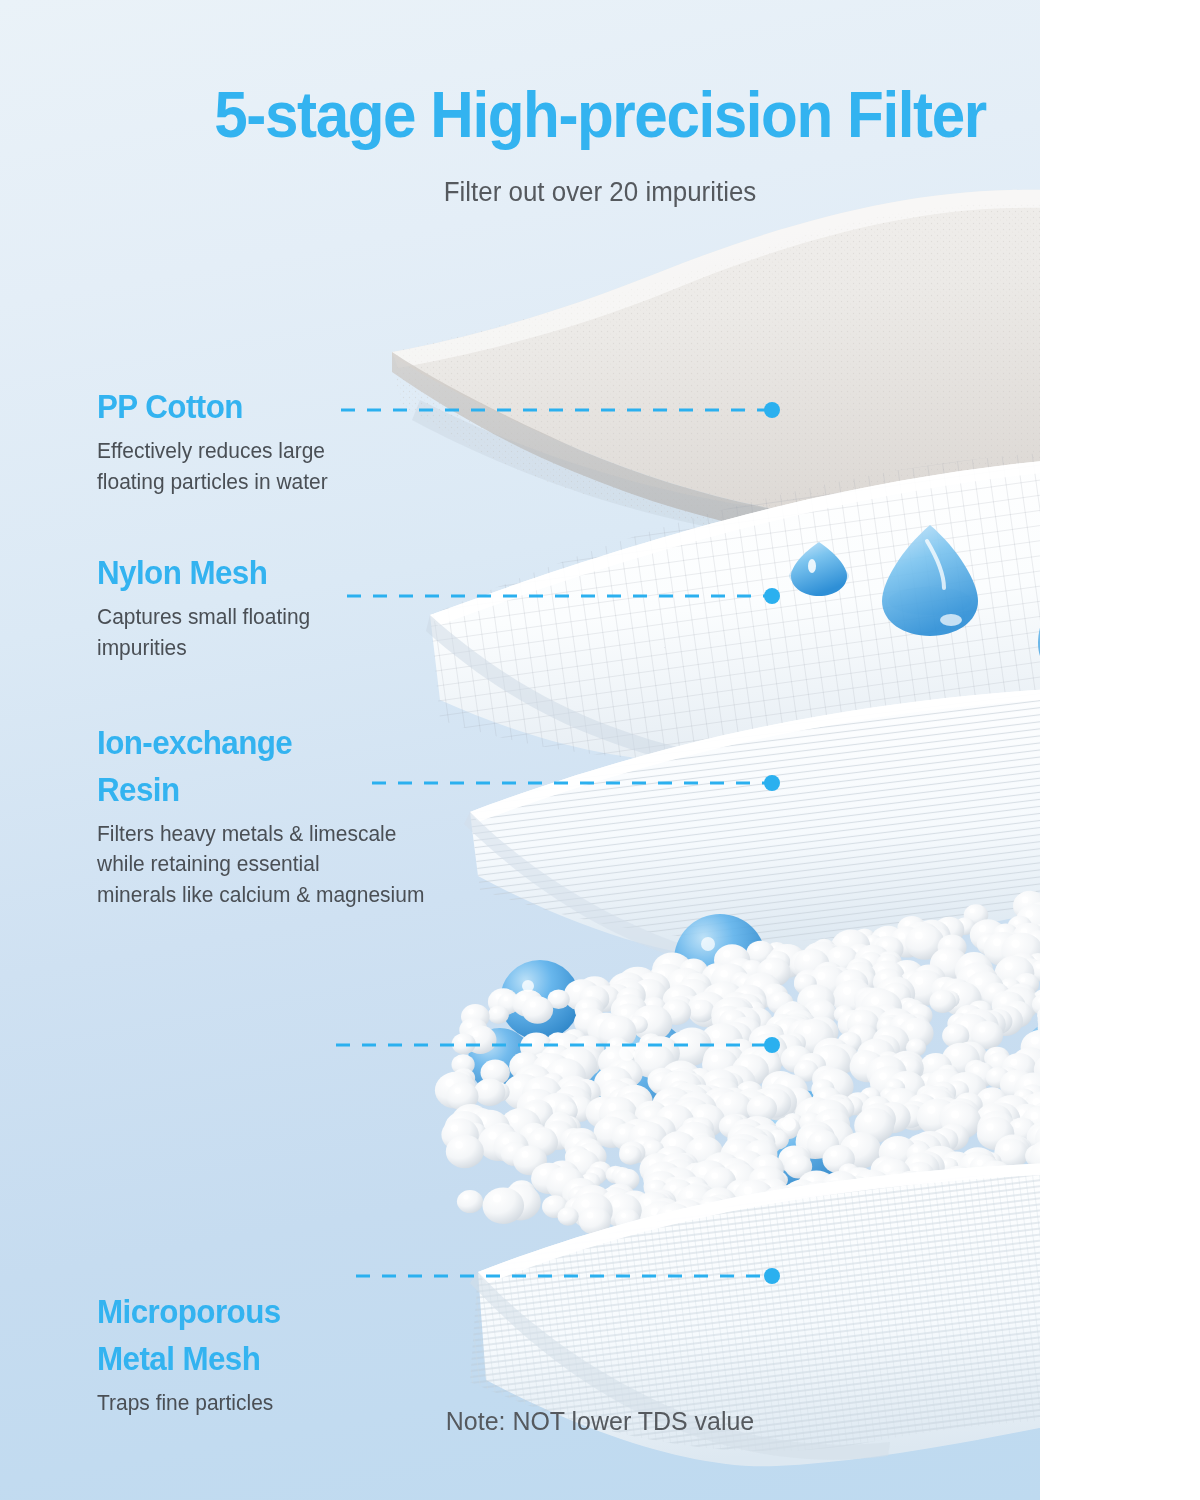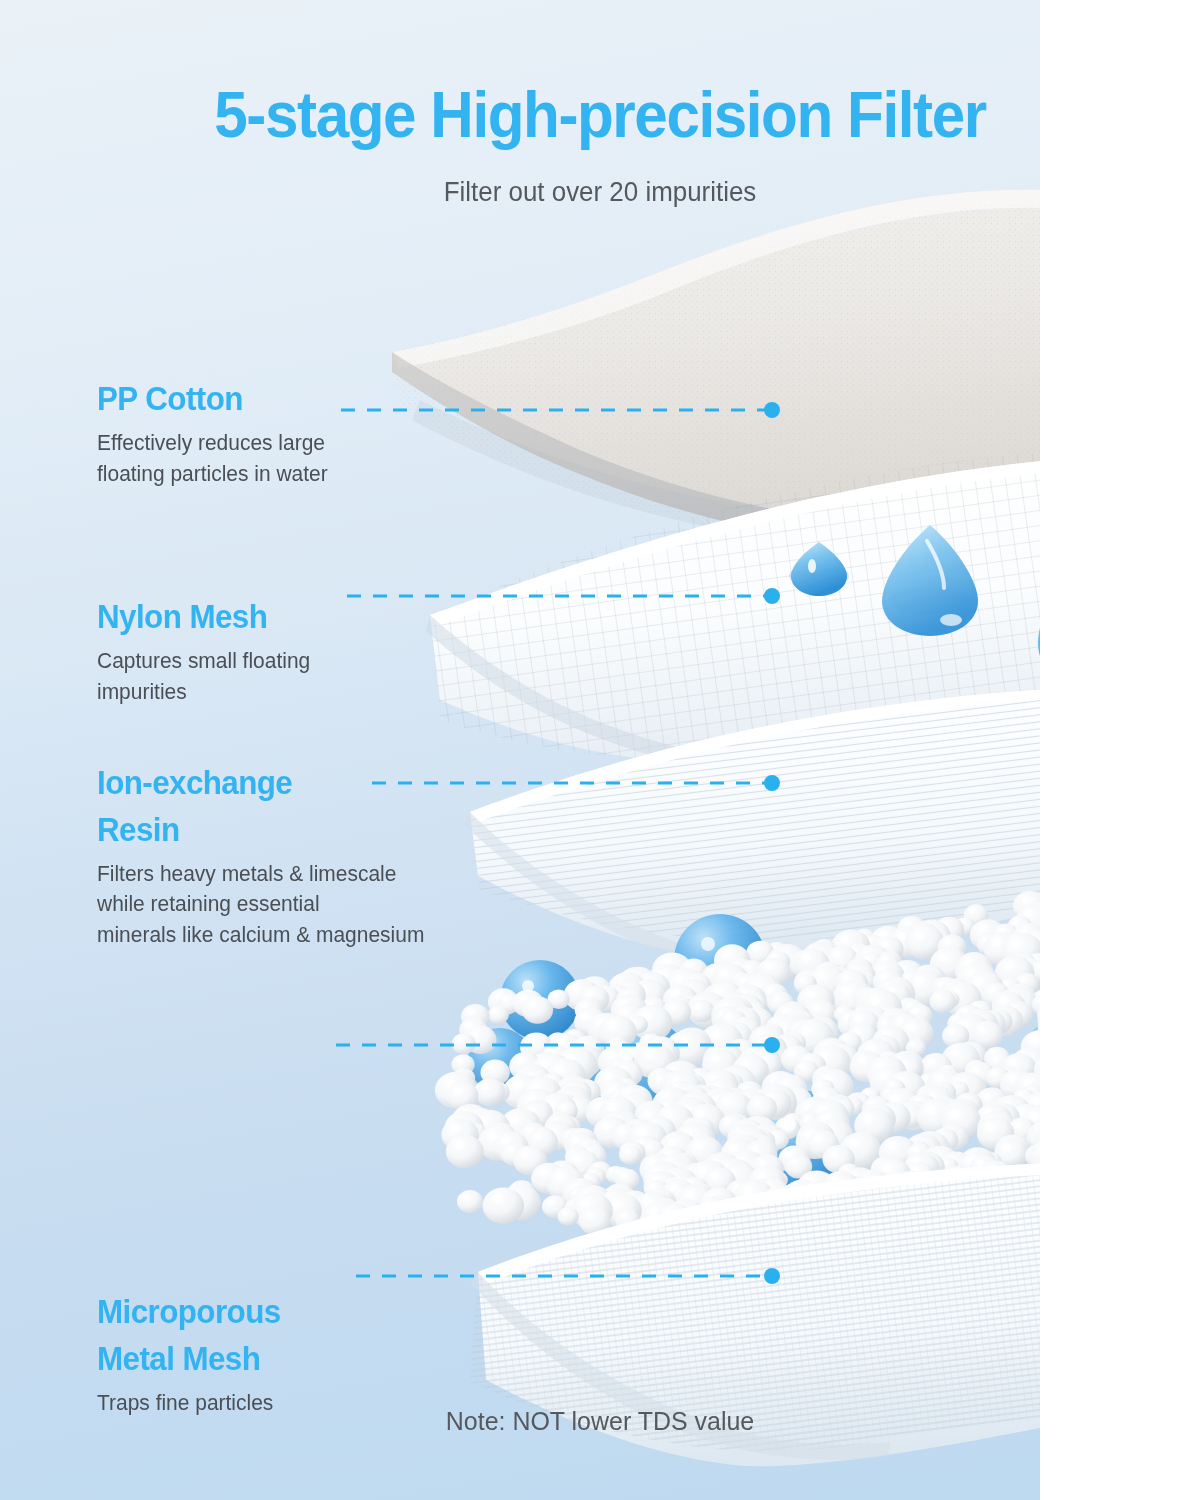--- a/index.html
+++ b/index.html
@@ -2350,7 +2350,7 @@
   <div id="title">5-stage High-precision Filter</div>
   <div id="subtitle">Filter out over 20 impurities</div>
 
-  <div class="label" style="top:376px">
+  <div class="label" style="top:384px">
     <h3>PP Cotton</h3>
     <p>Effectively reduces large
 floating particles in water</p>

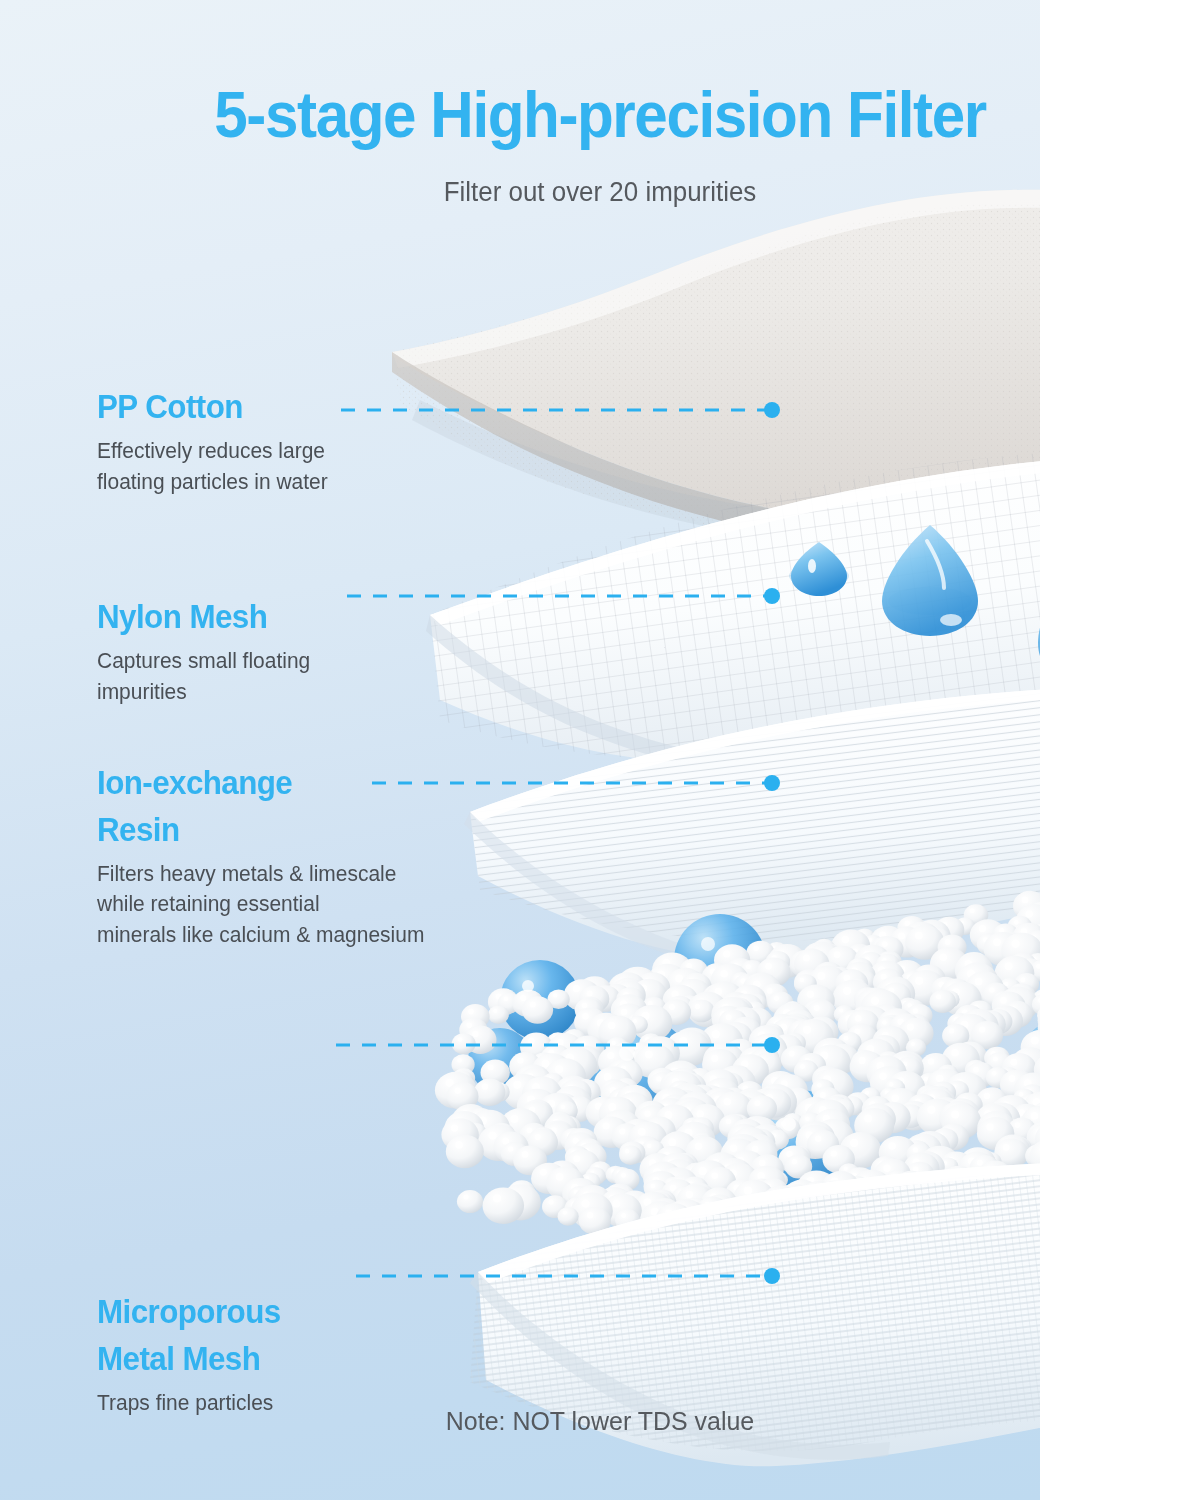--- a/index.html
+++ b/index.html
@@ -2356,7 +2356,7 @@
 floating particles in water</p>
   </div>
 
-  <div class="label" style="top:594px">
+  <div class="label" style="top:550px">
     <h3>Nylon Mesh</h3>
     <p>Captures small floating
 impurities</p>

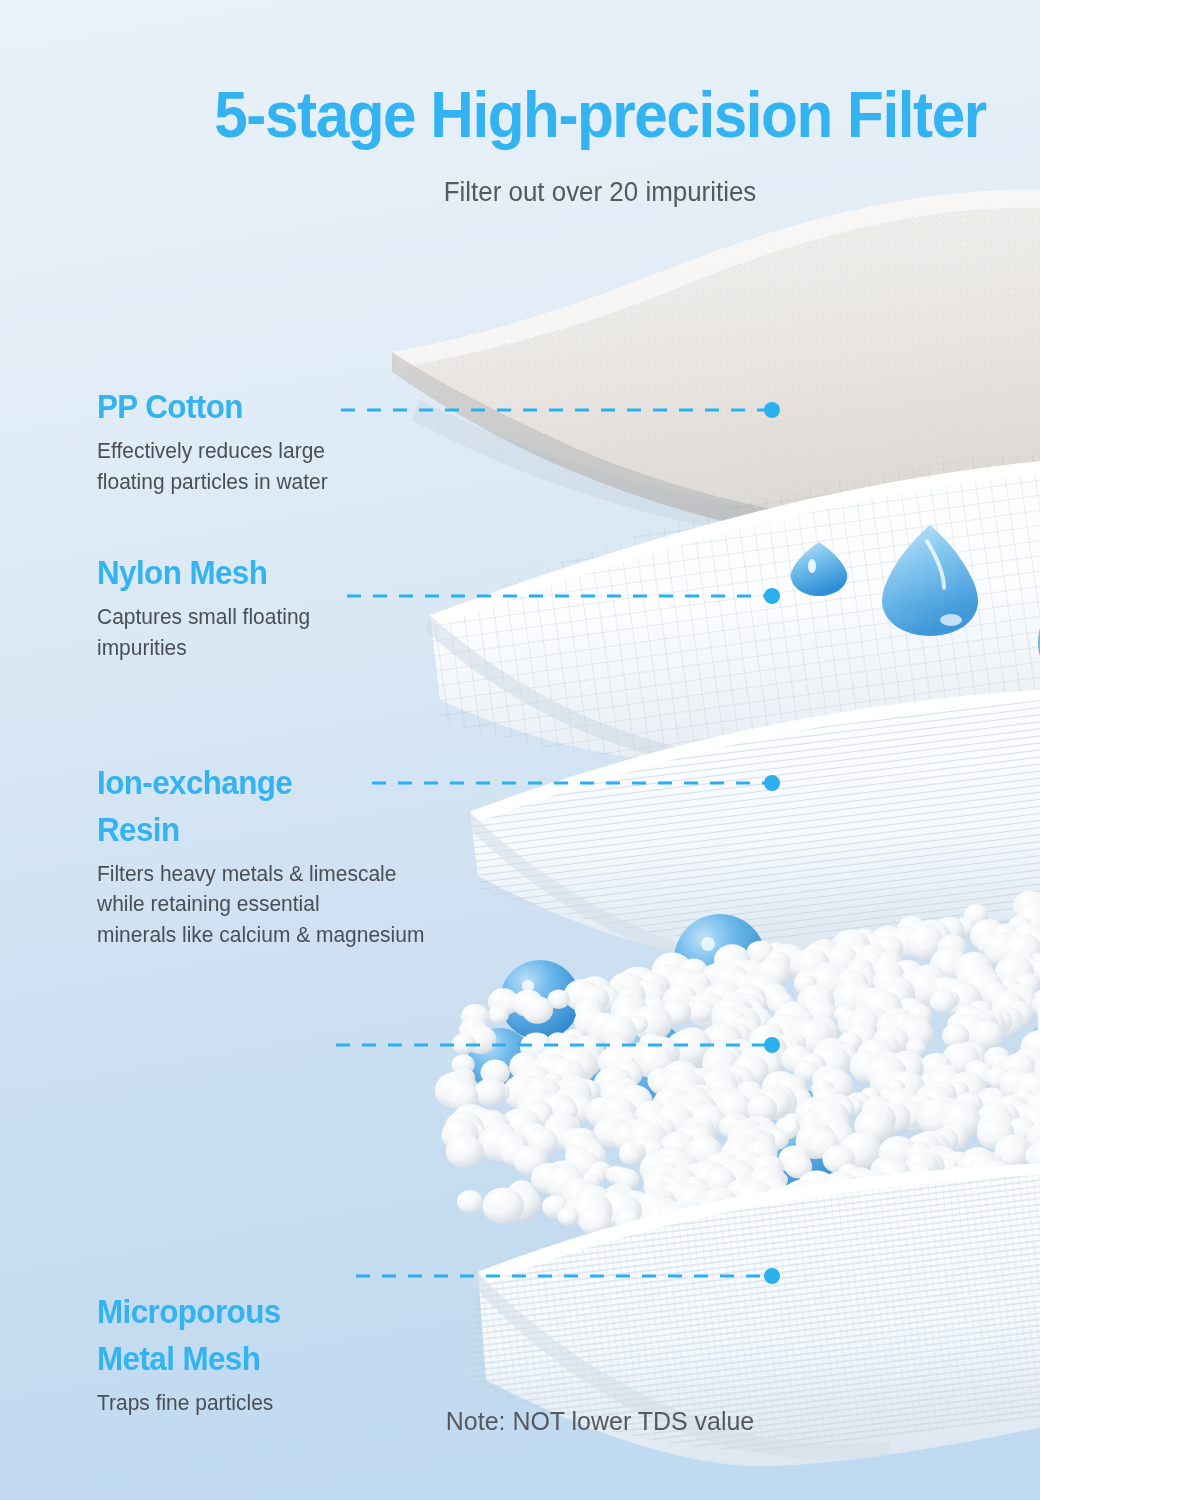--- a/index.html
+++ b/index.html
@@ -2362,7 +2362,7 @@
 impurities</p>
   </div>
 
-  <div class="label" style="top:760px">
+  <div class="label" style="top:720px">
     <h3 style="white-space:pre-line">Ion-exchange
 Resin</h3>
     <p>Filters heavy metals &amp; limescale

